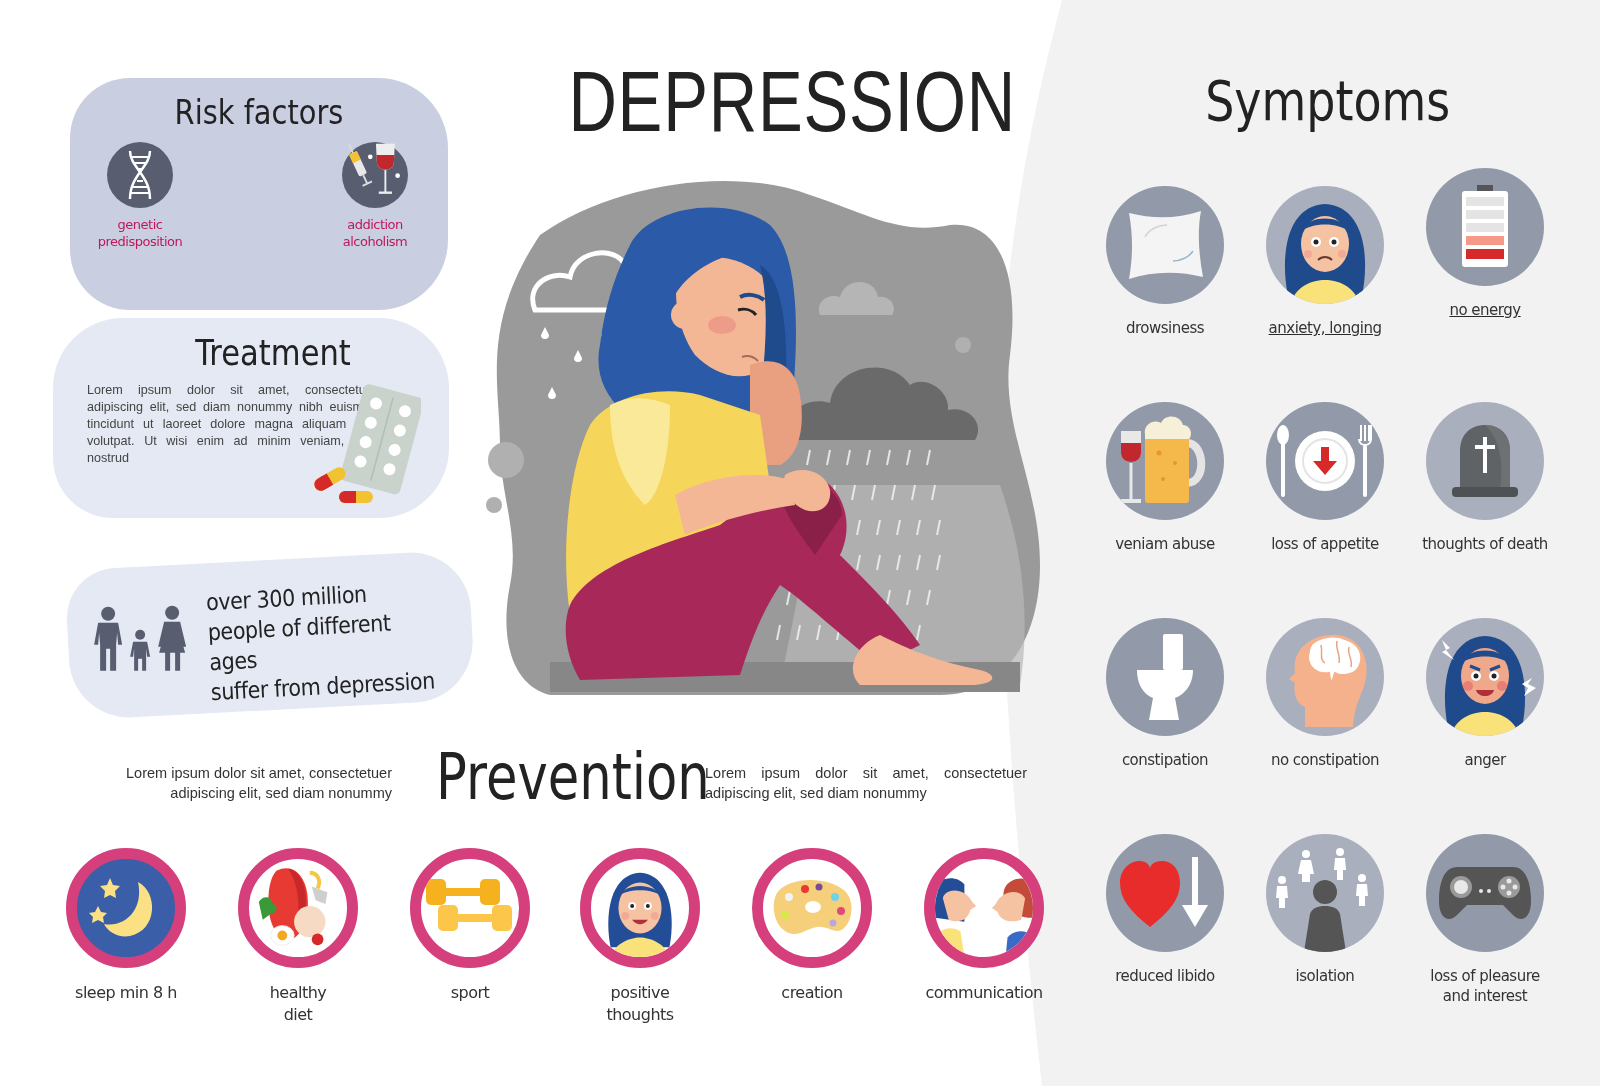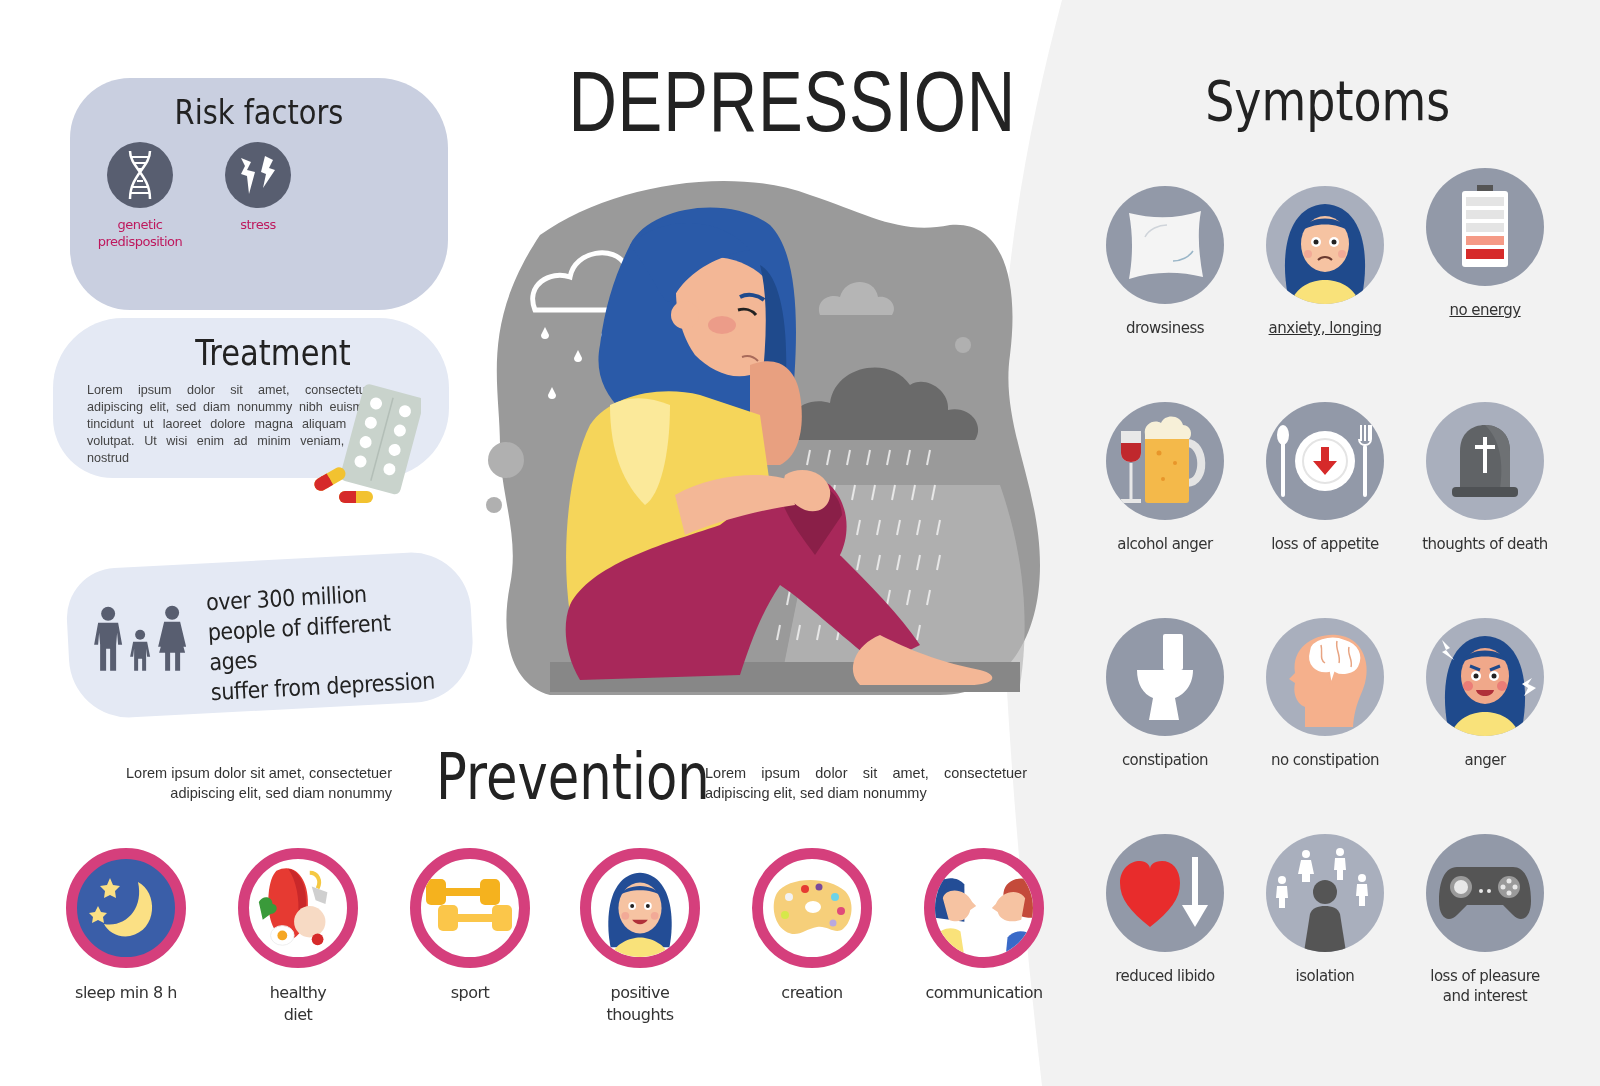--- a/index.html
+++ b/index.html
@@ -82,15 +82,6 @@
 predisposition</div>
   </div>
 
-  <div class="risk-item" style="left:133px;">
-    <div class="risk-icon">
-      <svg width="46" height="46" viewBox="0 0 46 46">
-        <path d="M6,6 L16,10 L12,18 L20,20 L14,42 L12,24 L6,22 L10,14 Z" fill="#fff"></path>
-        <path d="M30,4 L38,8 L34,16 L40,18 L28,36 L31,22 L26,20 Z" fill="#fff"></path>
-      </svg>
-    </div>
-    <div class="risk-label hand">stress</div>
-  </div>
 
 </div>
 

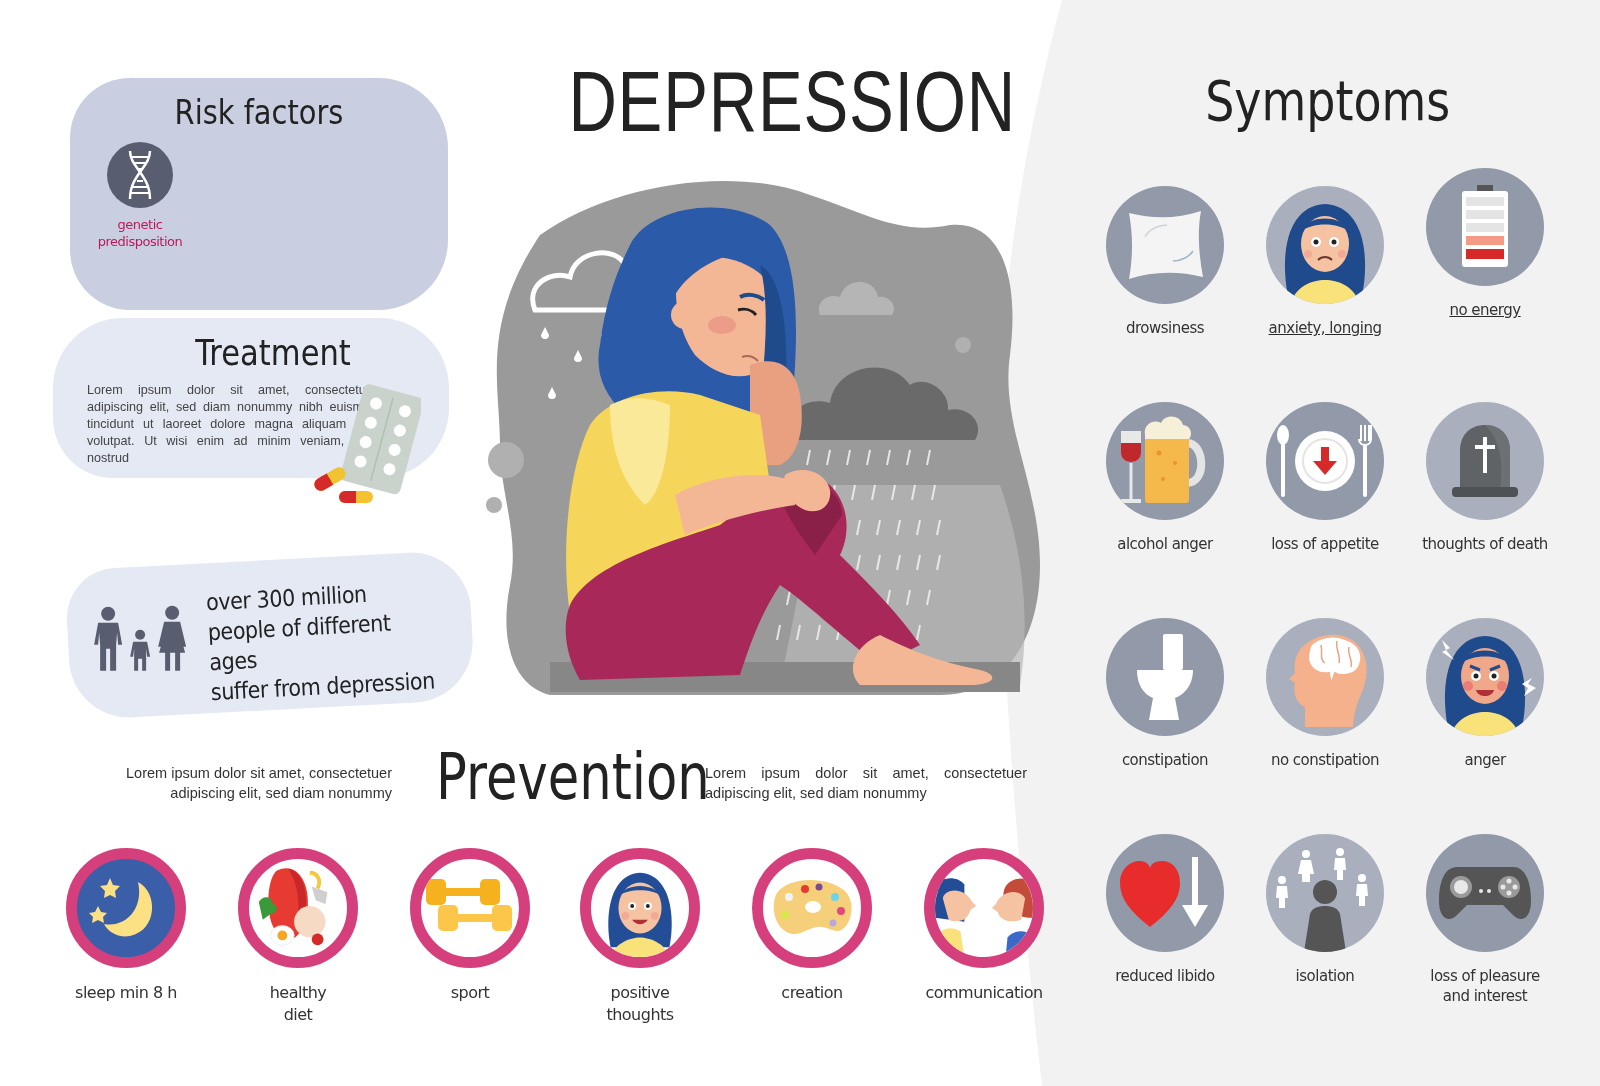--- a/index.html
+++ b/index.html
@@ -83,6 +83,27 @@
   </div>
 
 
+  <div class="risk-item" style="left:250px;">
+    <div class="risk-icon" style="overflow:visible;">
+      <svg width="70" height="70" viewBox="0 0 70 70" style="margin-top:-8px;">
+        <g transform="rotate(-25 20 35)">
+          <rect x="16" y="14" width="9" height="26" rx="2" fill="#e8e8e8"></rect>
+          <rect x="16" y="14" width="9" height="10" fill="#f2c230"></rect>
+          <line x1="20.5" y1="4" x2="20.5" y2="14" stroke="#ddd" stroke-width="1.5"></line>
+          <line x1="20.5" y1="40" x2="20.5" y2="50" stroke="#ddd" stroke-width="2"></line>
+          <line x1="15" y1="50" x2="26" y2="50" stroke="#ddd" stroke-width="2"></line>
+        </g>
+        <path d="M36,6 L56,6 L55,26 C55,36 37,36 37,26 Z" fill="#eeeeee"></path>
+        <path d="M36.5,18 L55.5,18 L55,26 C55,36 37,36 37,26 Z" fill="#c0282d"></path>
+        <line x1="46" y1="34" x2="46" y2="58" stroke="#eee" stroke-width="2"></line>
+        <line x1="39" y1="58" x2="53" y2="58" stroke="#eee" stroke-width="2.5"></line>
+        <circle cx="30" cy="20" r="2.5" fill="#fff"></circle>
+          <circle cx="59" cy="40" r="2.5" fill="#fff"></circle>
+      </svg>
+    </div>
+    <div class="risk-label hand" style="white-space:pre-line;">addiction
+alcoholism</div>
+  </div>
 </div>
 
 <div id="treat-card" class="abs">

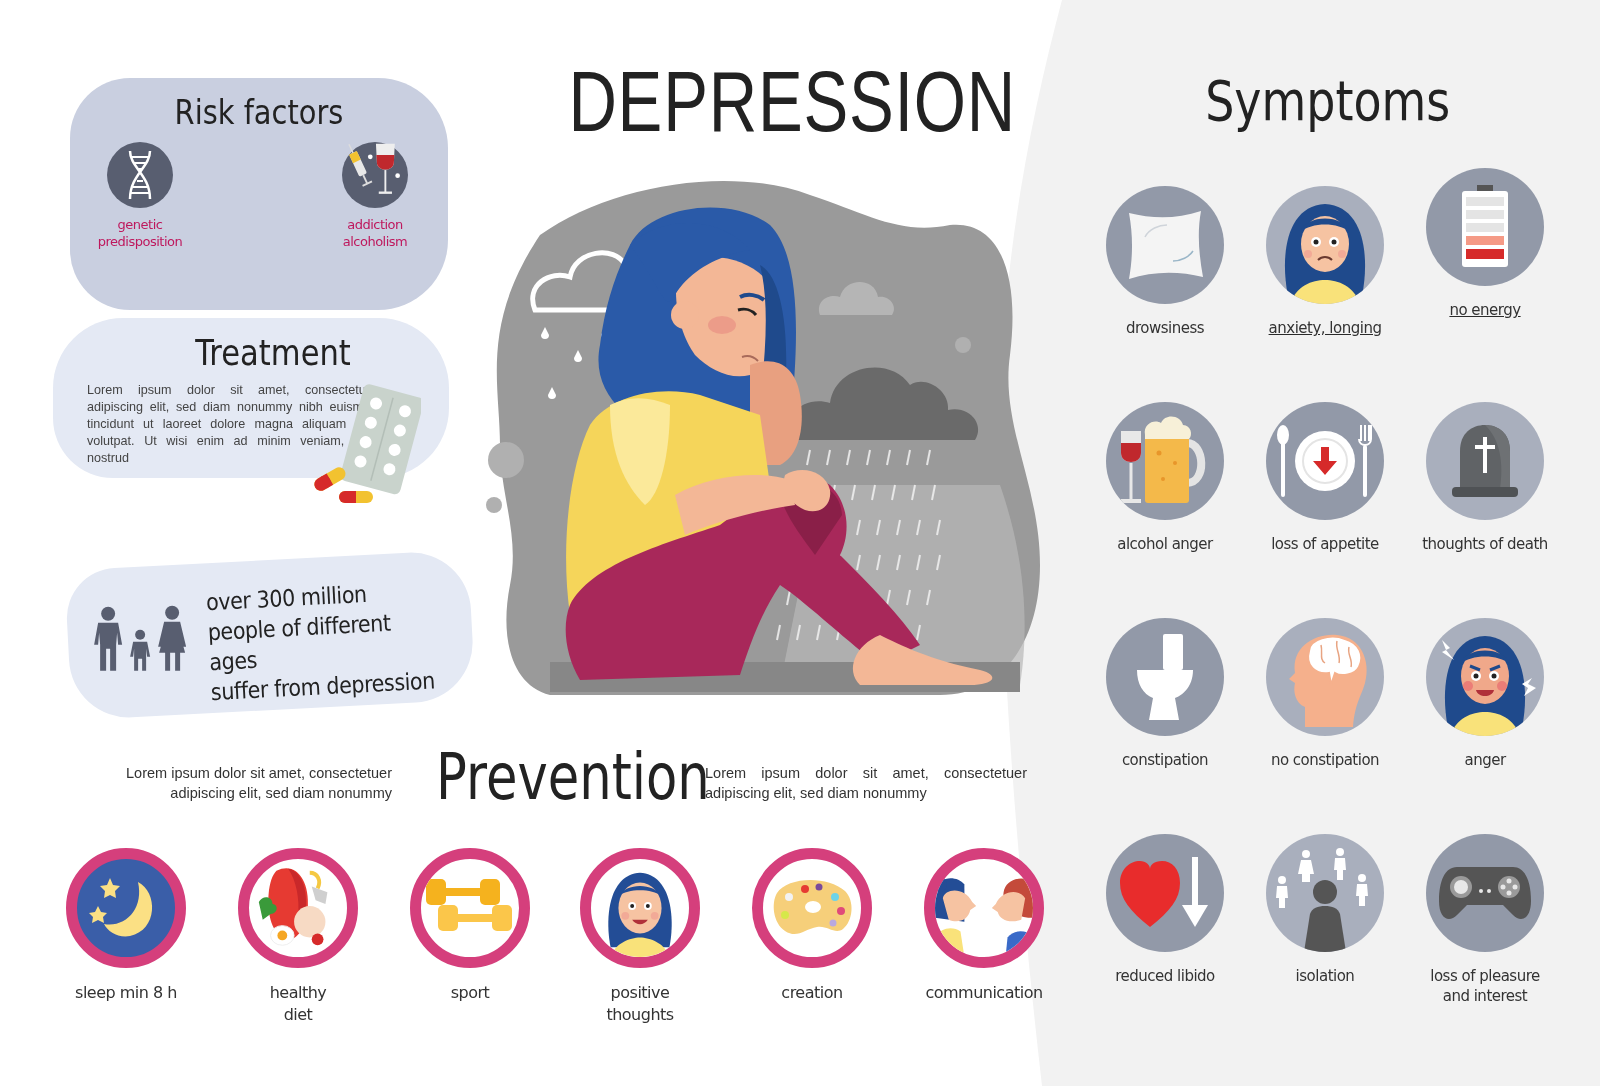--- a/index.html
+++ b/index.html
@@ -25,7 +25,7 @@
   .risk-label { font-size: 13px; line-height: 17px; margin-top: 8px; color: #be185d; }
 
   
-  #treat-card { left: 53px; top: 318px; width: 396px; height: 160px; background: #e4e9f4; border-radius: 70px 70px 70px 60px; }
+  #treat-card { left: 53px; top: 318px; width: 396px; height: 200px; background: #e4e9f4; border-radius: 70px 70px 70px 60px; }
   #treat-title { left: 120px; top: 14px; width: 200px; text-align: center; font-size: 36px; color: #222; transform: scaleX(0.85); }
   #treat-text { left: 34px; top: 64px; width: 290px; font-size: 12.6px; line-height: 17px; color: #444; text-align: justify; }
 

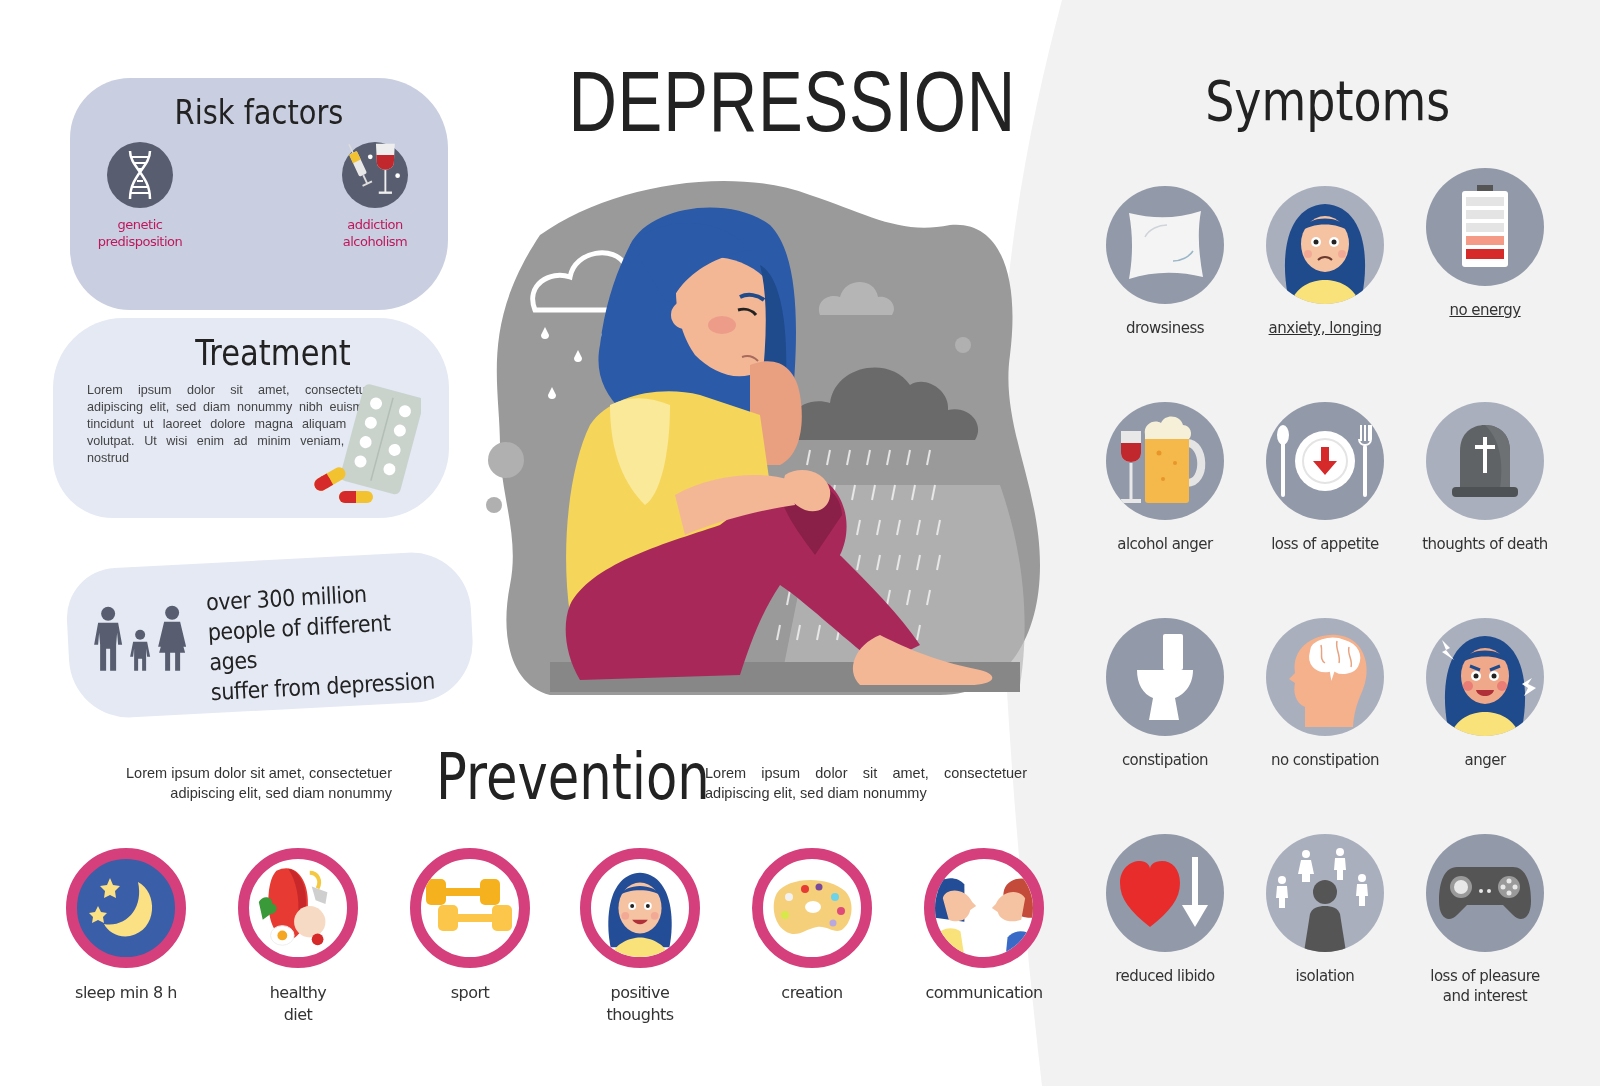--- a/index.html
+++ b/index.html
@@ -409,7 +409,7 @@
         <circle cx="48" cy="66" r="2" fill="#e8962a"></circle>
     </svg>
   </div>
-  <div class="symp-label hand">alcohol anger</div>
+  <div class="symp-label hand">veniam abuse</div>
 </div>
 
 <div class="symp-item" style="left:1245px; top:402px;">

